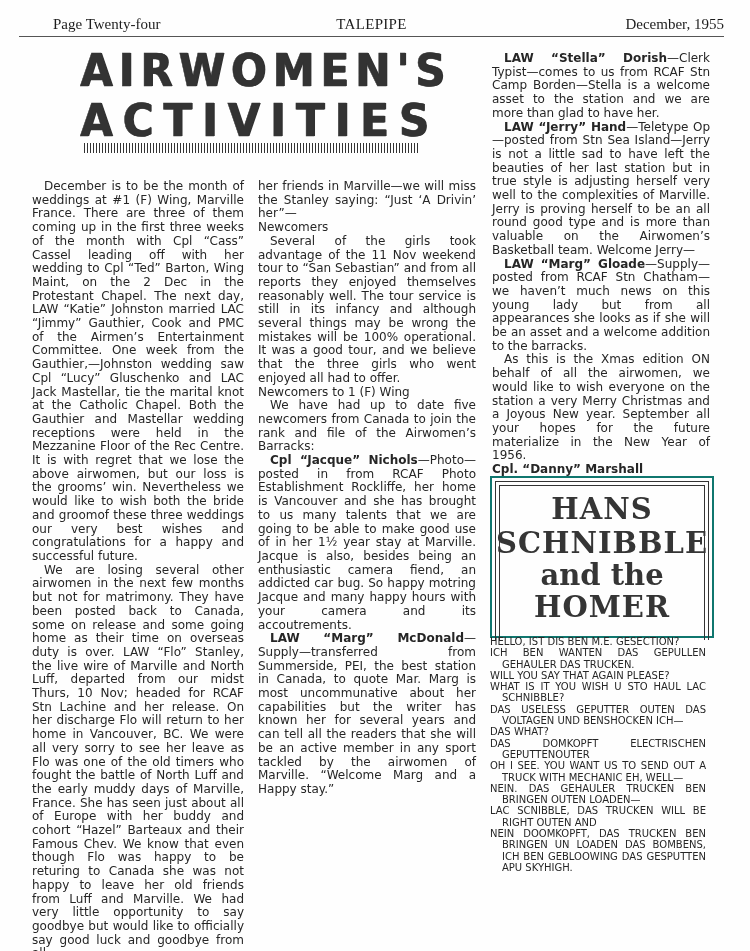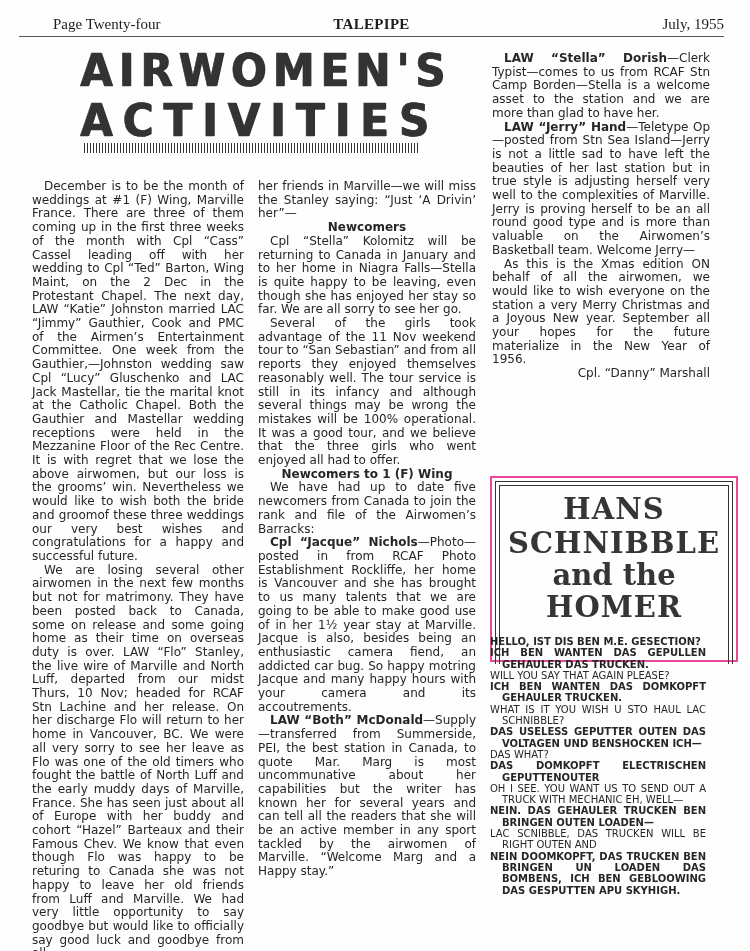--- a/index.html
+++ b/index.html
@@ -10,7 +10,7 @@
   .runhead { position: absolute; top: 14px; left: 19px; width: 705px; height: 20px;
     font-family: "Liberation Serif", serif; font-size: 15px; color: #1d1d1d; }
   .runhead .l { position: absolute; left: 0; top: 2px; margin-left: 34px; }
-  .runhead .c { position: absolute; left: 0; right: 0; top: 2px; text-align: center; letter-spacing: 0.3px; font-weight: bold; }
+  .runhead .c { position: absolute; left: 0; right: 0; top: 2px; text-align: center; letter-spacing: 0.3px; }
   .runhead .r { position: absolute; right: 0; top: 2px; }
   .runrule { position: absolute; top: 36px; left: 19px; width: 705px; height: 1px; background: #555; }
 

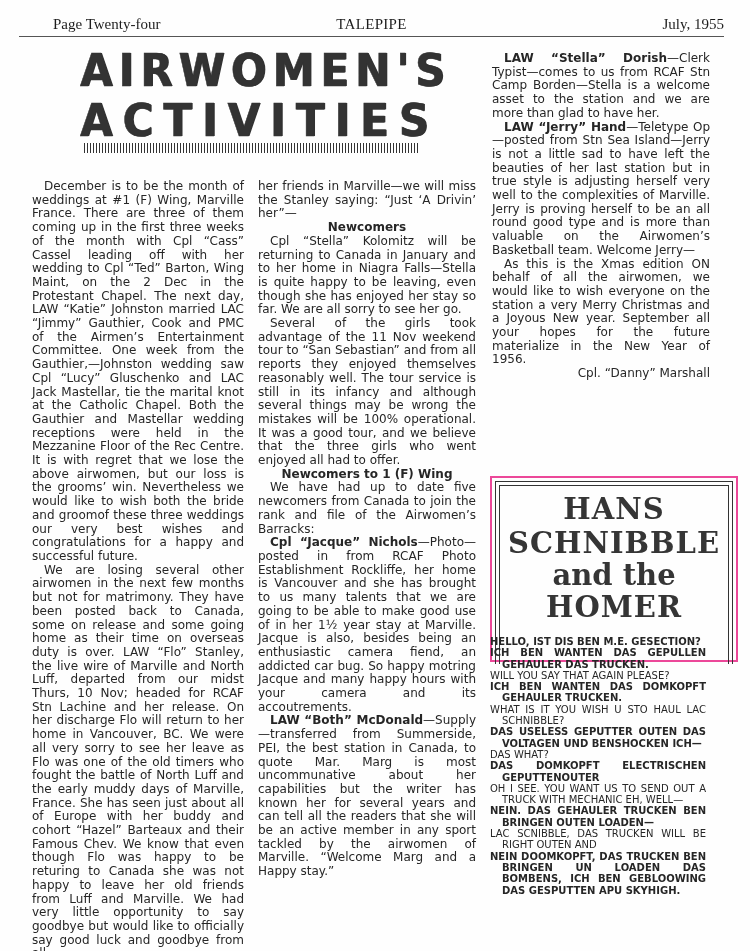--- a/index.html
+++ b/index.html
@@ -61,7 +61,7 @@
   <div class="runhead">
     <span class="l">Page Twenty-four</span>
     <span class="c">TALEPIPE</span>
-    <span class="r">July, 1955</span>
+    <span class="r">December, 1955</span>
   </div>
   <div class="runrule"></div>
 

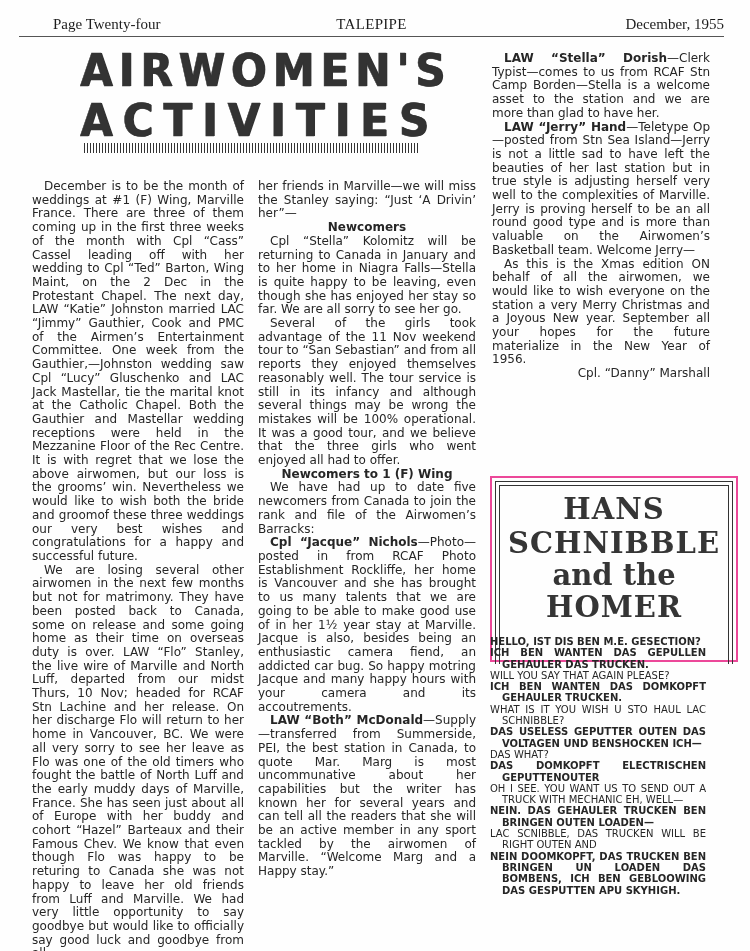--- a/index.html
+++ b/index.html
@@ -32,7 +32,7 @@
   .col1 { left: 32px; top: 180px; width: 212px; }
   .col2 { left: 258px; top: 180px; width: 218px; }
   .col3 { left: 492px; top: 52px; width: 218px; }
-  .subhead { text-align: center; font-weight: bold; margin: 1px 0 0 0; text-indent: 0 !important; }
+  .subhead { font-weight: normal; margin: 1px 0 0 0; text-indent: 0 !important; }
   .signature { text-align: right; margin-top: 4px; text-indent: 0 !important; }
 
   

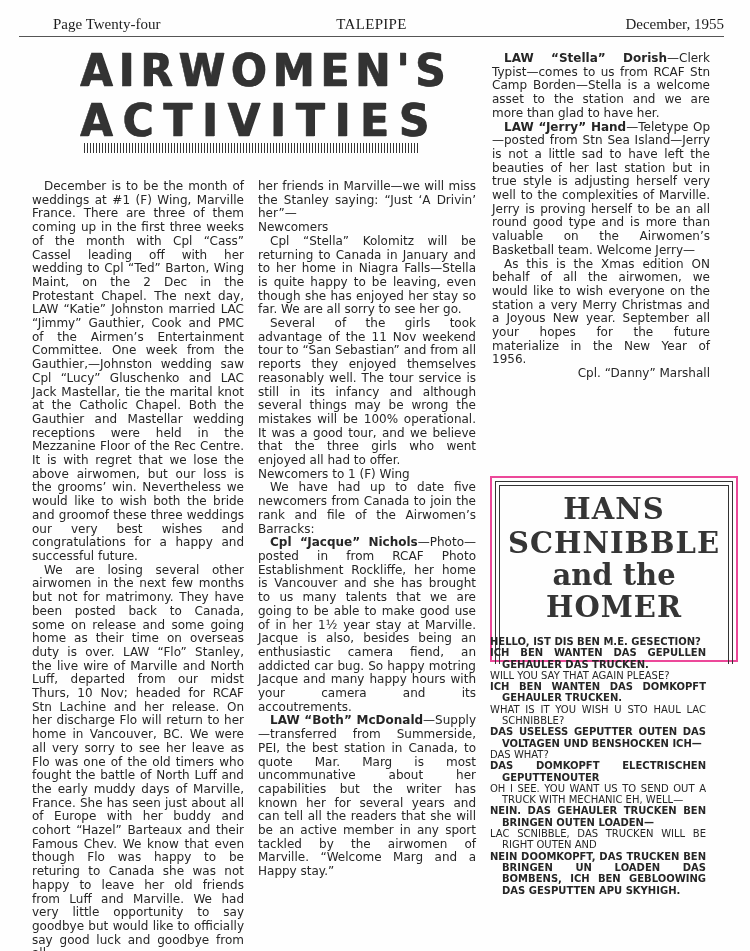--- a/index.html
+++ b/index.html
@@ -79,7 +79,6 @@
   <div class="col col2">
     <p class="noind">her friends in Marville—we will miss the Stanley saying: “Just ‘A Drivin’ her”—</p>
     <p class="subhead">Newcomers</p>
-    <p>Cpl “Stella” Kolomitz will be returning to Canada in January and to her home in Niagra Falls—Stella is quite happy to be leaving, even though she has enjoyed her stay so far.  We are all sorry to see her go.</p>
     <p>Several of the girls took advantage of the 11 Nov weekend tour to “San Sebastian” and from all reports they enjoyed themselves reasonably well. The tour service is still in its infancy and although several things may be wrong the mistakes will be 100% operational.  It was a good tour, and we believe that the three girls who went enjoyed all had to offer.</p>
     <p class="subhead">Newcomers to 1 (F) Wing</p>
     <p>We have had up to date five newcomers from Canada to join the rank and file of the Airwomen’s Barracks:</p>

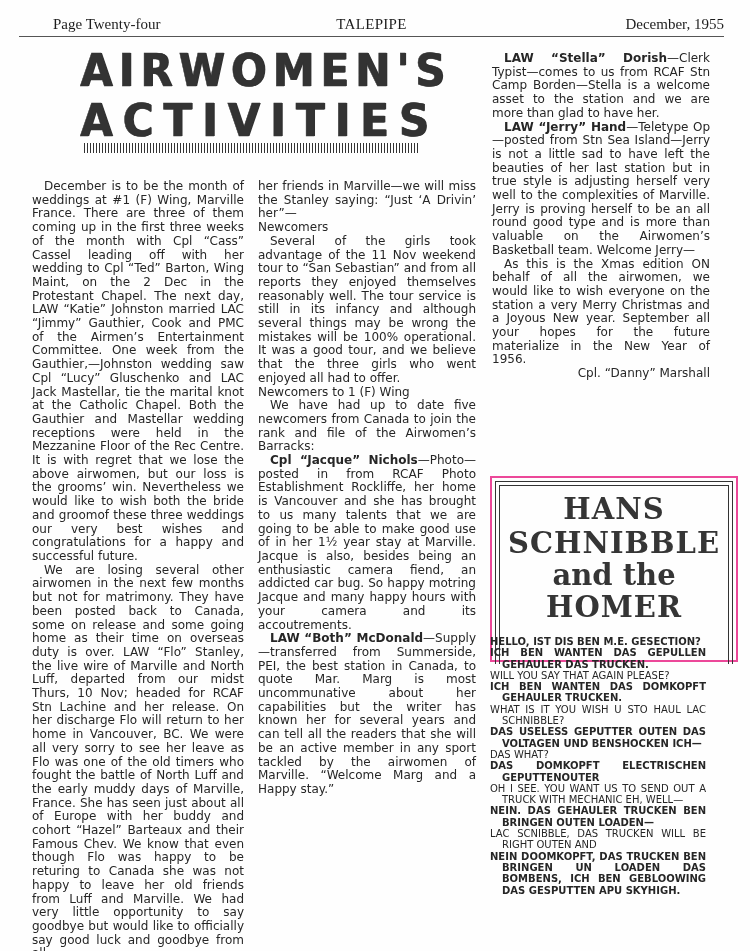--- a/index.html
+++ b/index.html
@@ -89,6 +89,7 @@
   <div class="col col3">
     <p><b>LAW “Stella” Dorish</b><span>—Clerk Typist—comes to us from RCAF Stn Camp Borden—Stella is a welcome asset to the station and we are more than glad to have her.</span></p>
     <p><b>LAW “Jerry” Hand</b><span>—Teletype Op—posted from Stn Sea Island—Jerry is not a little sad to have left the beauties of her last station but in true style is adjusting herself very well to the complexities of Marville. Jerry is proving herself to be an all round good type and is more than valuable on the Airwomen’s Basketball team.  Welcome Jerry—</span></p>
+    <p><b>LAW “Marg” Gloade</b><span>—Supply—posted from RCAF Stn Chatham—we haven’t much news on this young lady but from all appearances she looks as if she will be an asset and a welcome addition to the barracks.</span></p>
     <p>As this is the Xmas edition ON behalf of all the airwomen, we would like to wish everyone on the station a very Merry Christmas and a Joyous New year.  September all your hopes for the future materialize in the New Year of 1956.</p>
     <p class="signature">Cpl. “Danny” Marshall</p>
   </div>

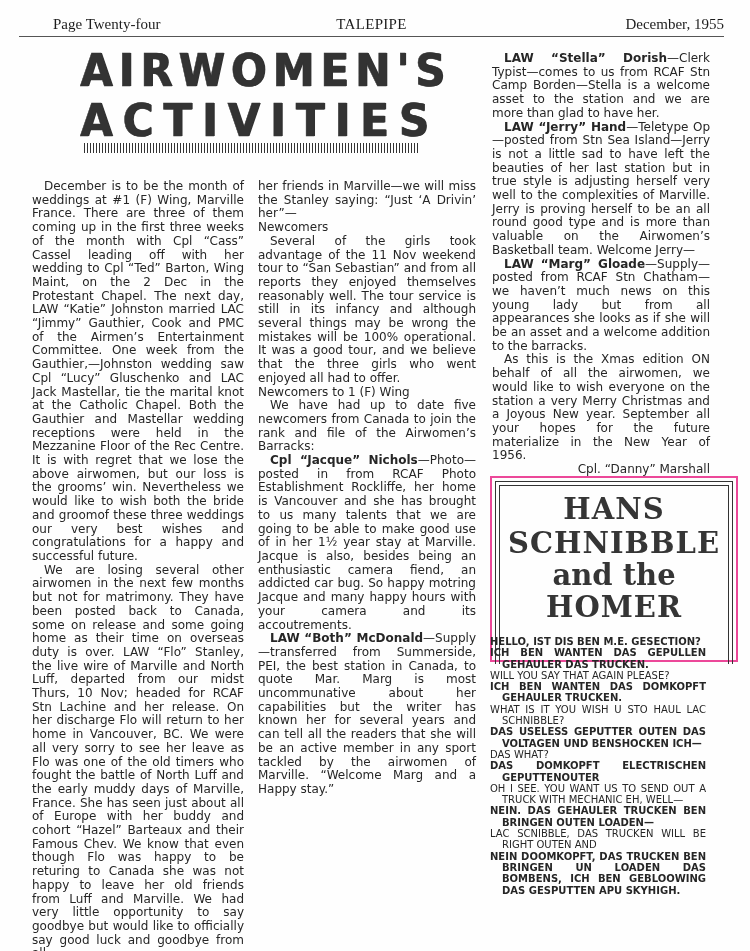--- a/index.html
+++ b/index.html
@@ -33,7 +33,7 @@
   .col2 { left: 258px; top: 180px; width: 218px; }
   .col3 { left: 492px; top: 52px; width: 218px; }
   .subhead { font-weight: normal; margin: 1px 0 0 0; text-indent: 0 !important; }
-  .signature { text-align: right; margin-top: 4px; text-indent: 0 !important; }
+  .signature { text-align: left; margin-top: 4px; text-indent: 0 !important; font-weight: bold; }
 
   
   .adbox { position: absolute; left: 490px; top: 476px; width: 212px; height: 150px;

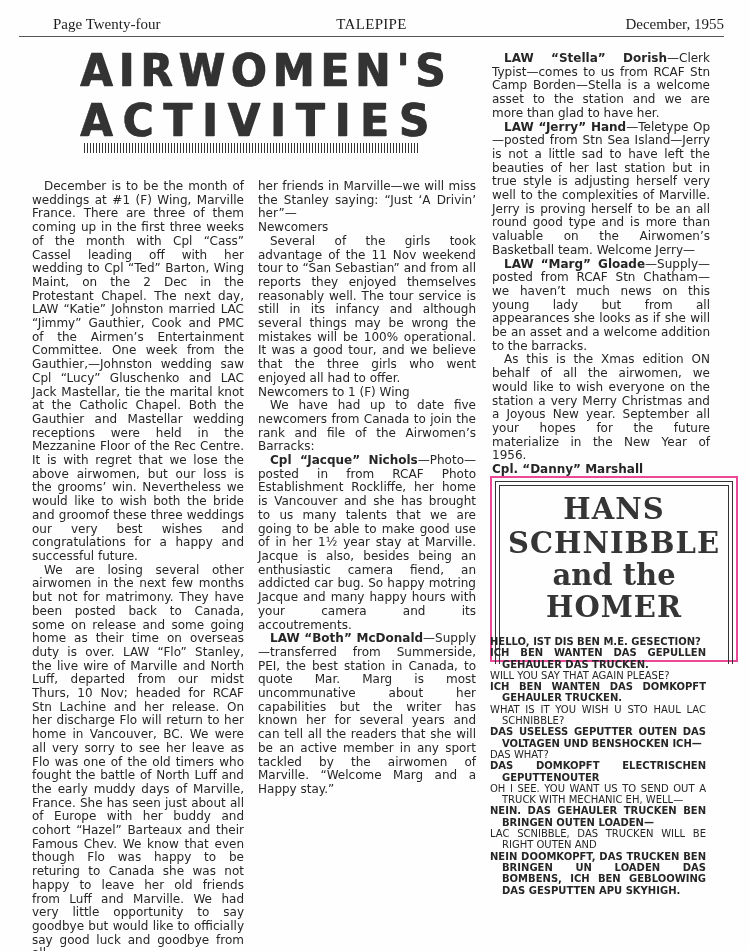--- a/index.html
+++ b/index.html
@@ -37,7 +37,7 @@
 
   
   .adbox { position: absolute; left: 490px; top: 476px; width: 212px; height: 150px;
-    border: 2px solid #ec4899; padding: 16px; }
+    border: 2px solid #0f766e; padding: 4px; }
   .adbox::before { content: ""; position: absolute; left: 3px; top: 3px; right: 3px; bottom: -4px;
     border: 1px solid #333; border-bottom: none; }
   .adbox::after { content: ""; position: absolute; left: 7px; top: 7px; right: 7px; bottom: -4px;

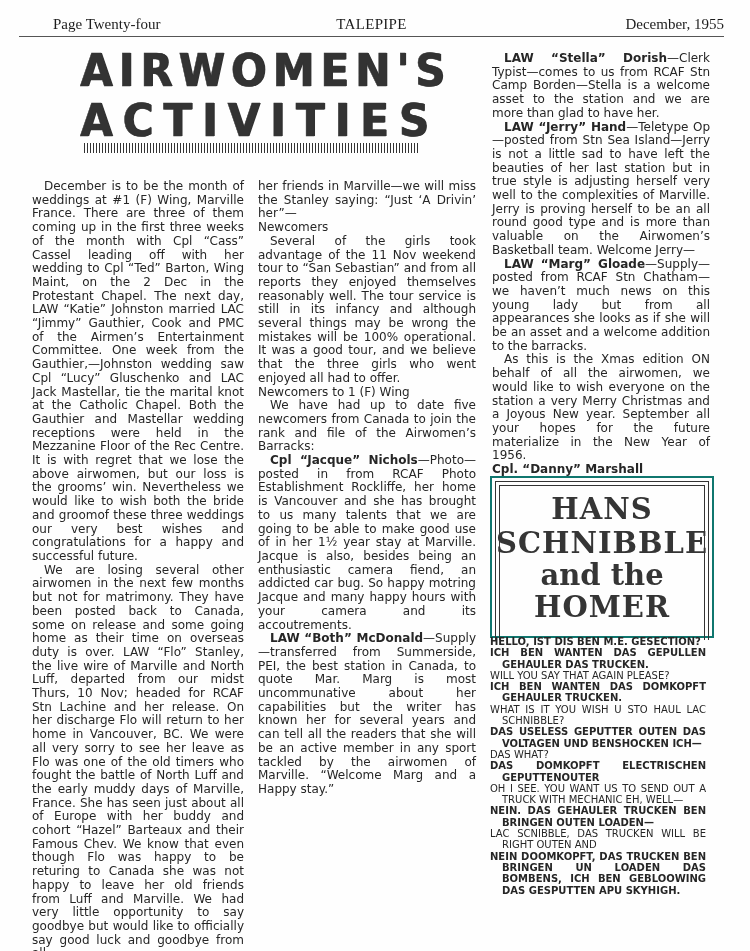--- a/index.html
+++ b/index.html
@@ -83,7 +83,7 @@
     <p class="subhead">Newcomers to 1 (F) Wing</p>
     <p>We have had up to date five newcomers from Canada to join the rank and file of the Airwomen’s Barracks:</p>
     <p><b>Cpl “Jacque” Nichols</b><span>—Photo—posted in from RCAF Photo Establishment Rockliffe, her home is Vancouver and she has brought to us many talents that we are going to be able to make good use of in her 1½ year stay at Marville. Jacque is also, besides being an enthusiastic camera fiend, an addicted car bug.  So happy motring Jacque and many happy hours with your camera and its accoutrements.</span></p>
-    <p><b>LAW “Both” McDonald</b><span>—Supply—transferred from Summerside, PEI, the best station in Canada, to quote Mar.  Marg is most uncommunative about her capabilities but the writer has known her for several years and can tell all the readers that she will be an active member in any sport tackled by the airwomen of Marville.  “Welcome Marg and a Happy stay.”</span></p>
+    <p><b>LAW “Marg” McDonald</b><span>—Supply—transferred from Summerside, PEI, the best station in Canada, to quote Mar.  Marg is most uncommunative about her capabilities but the writer has known her for several years and can tell all the readers that she will be an active member in any sport tackled by the airwomen of Marville.  “Welcome Marg and a Happy stay.”</span></p>
   </div>
 
   <div class="col col3">

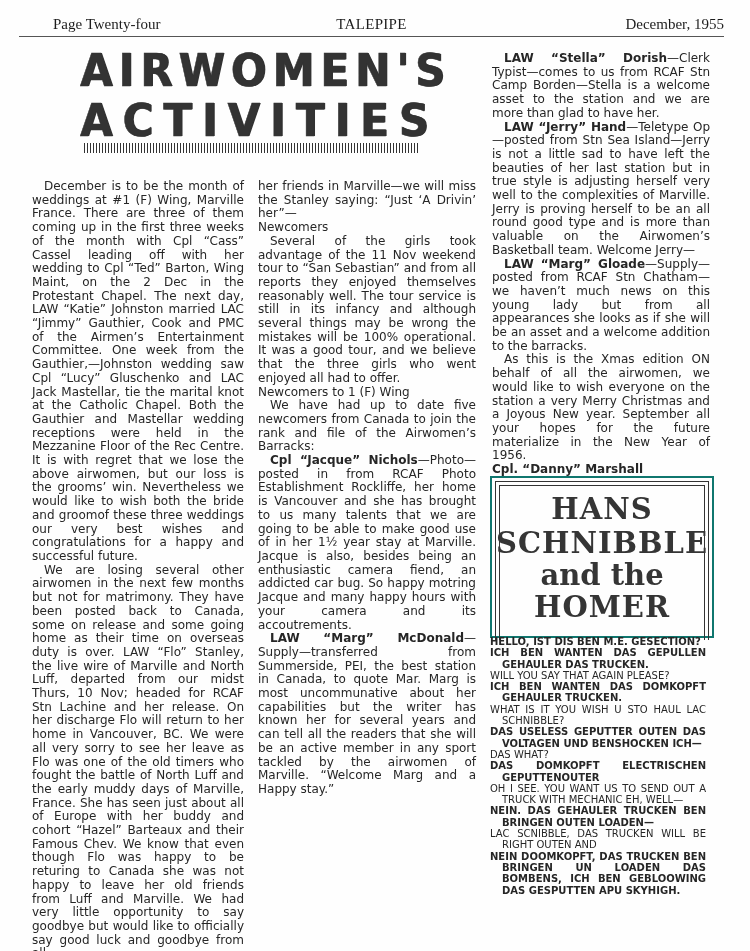--- a/index.html
+++ b/index.html
@@ -51,7 +51,7 @@
     font-family: "DejaVu Sans", sans-serif; font-size: 10px; line-height: 11.3px; color: #262626;
     text-align: justify; text-transform: uppercase; }
   .dialog .d { margin: 0; padding-left: 12px; text-indent: -12px; }
-  .dialog .d.b { font-weight: bold; }
+  .dialog .d.b { font-weight: normal; }
 </style>
 </head>
 <body>

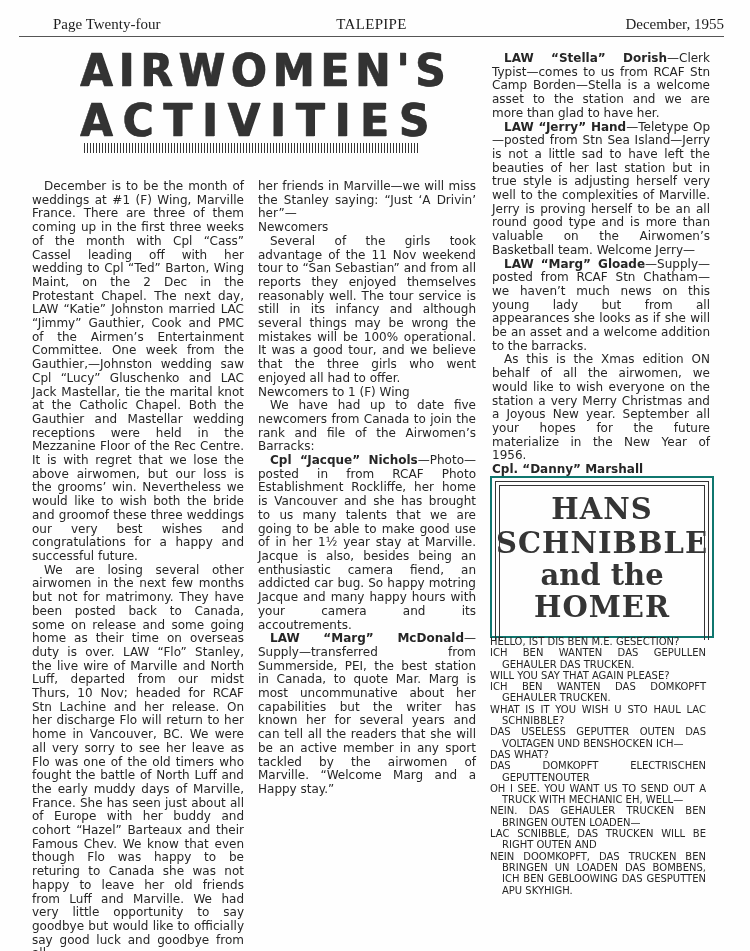--- a/index.html
+++ b/index.html
@@ -107,7 +107,6 @@
     <p class="d b">HELLO, IST DIS BEN M.E. GESECTION?</p>
     <p class="d b">ICH BEN WANTEN DAS GEPULLEN GEHAULER DAS TRUCKEN.</p>
     <p class="d">WILL YOU SAY THAT AGAIN PLEASE?</p>
-    <p class="d b">ICH BEN WANTEN DAS DOMKOPFT GEHAULER TRUCKEN.</p>
     <p class="d">WHAT IS IT YOU WISH U STO HAUL LAC SCHNIBBLE?</p>
     <p class="d b">DAS USELESS GEPUTTER OUTEN DAS VOLTAGEN UND BENSHOCKEN ICH—</p>
     <p class="d">DAS WHAT?</p>

